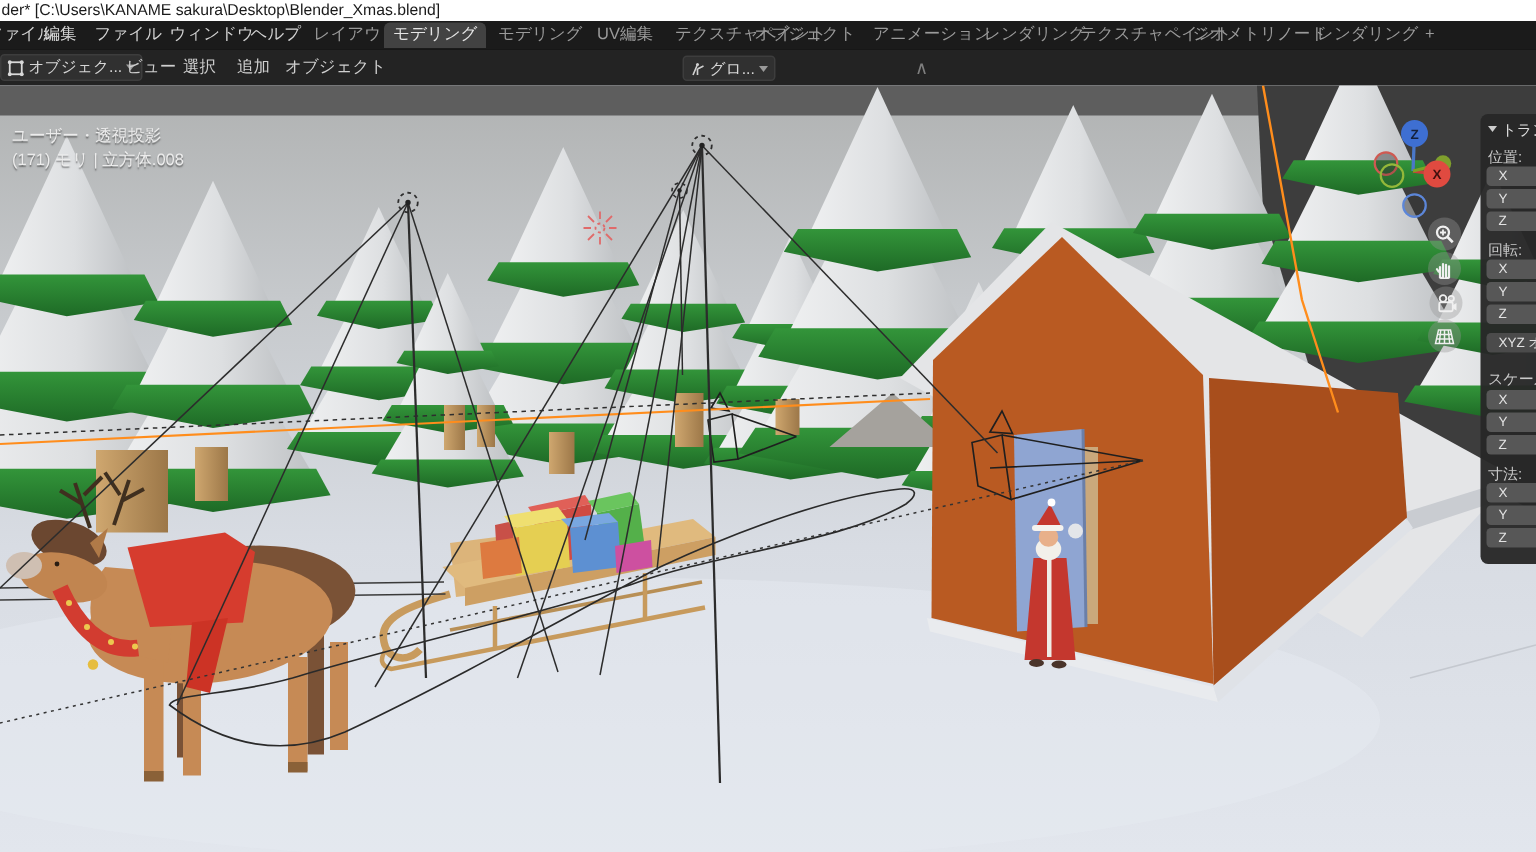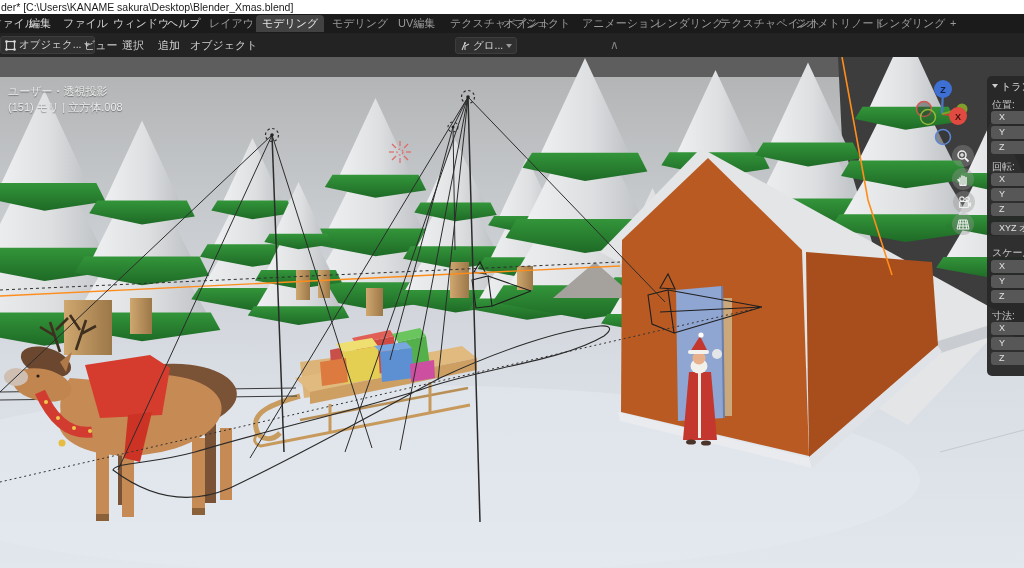--- a/index.html
+++ b/index.html
@@ -342,7 +342,7 @@
 
   <div class="abs" id="vp-text">
     <div>ユーザー・透視投影</div>
-    <div>(151) モリ | 立方体.008</div>
+    <div>(171) モリ | 立方体.008</div>
   </div>
 
   <svg class="abs" style="left:900px;top:13px" width="85" height="85" viewBox="0 0 85 85">

